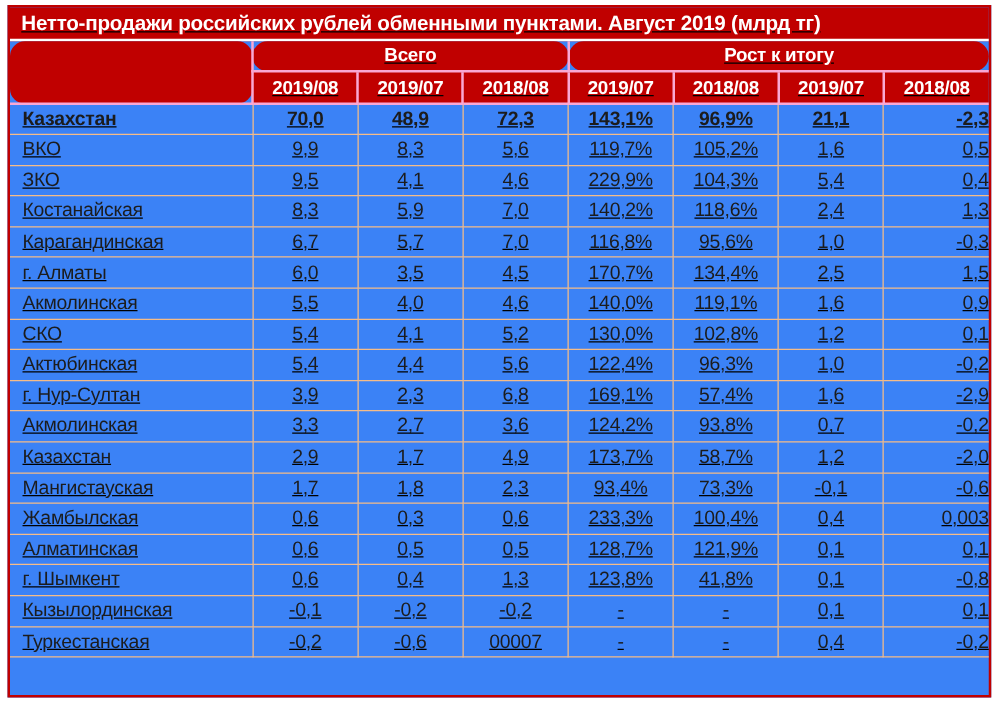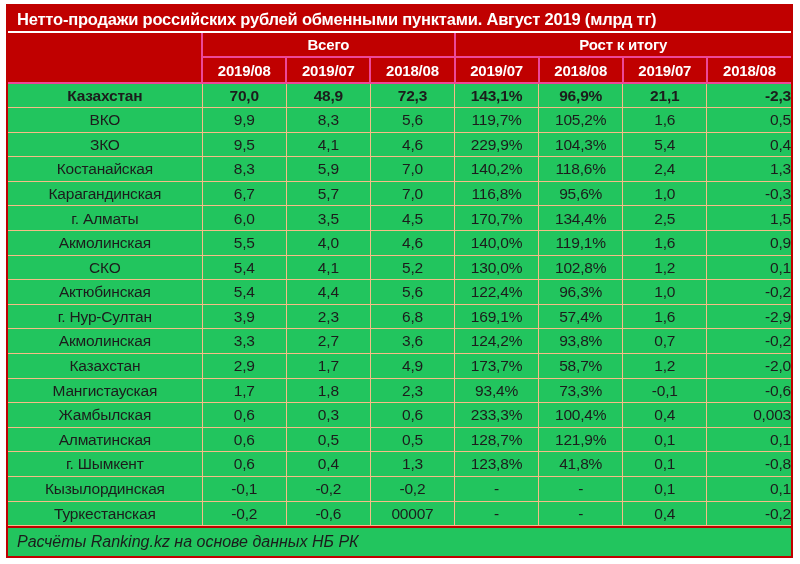--- a/index.html
+++ b/index.html
@@ -12,9 +12,10 @@
     position: absolute;
     top: 4px; left: 6px; right: 7px; bottom: 6px;
     border: 2px solid #c00000;
-    background: #22c55e;
+    background: #3b82f6;
     display: flex;
     flex-direction: column;
+    text-decoration: underline;
   }
   .title-bar {
     background: #c00000;

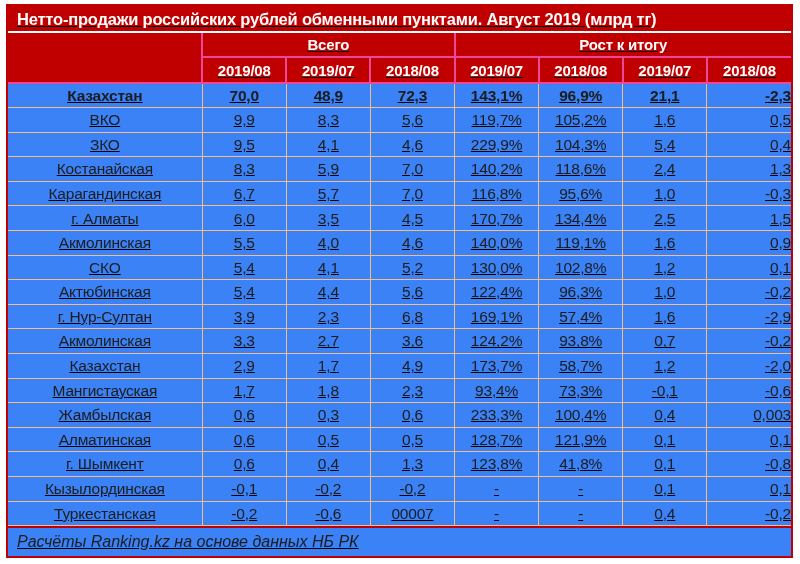--- a/index.html
+++ b/index.html
@@ -49,7 +49,7 @@
   thead tr.year-row th { height: 26px; }
   thead th:first-child { border-left: none; }
   thead th:last-child { border-right: none; }
-  thead tr:first-child th { border-top: none; }
+  thead tr:first-child th { border-top: none; border-radius: 12px; }
   tbody td {
     border: 1px solid #f6bc87;
     height: 24.6px;

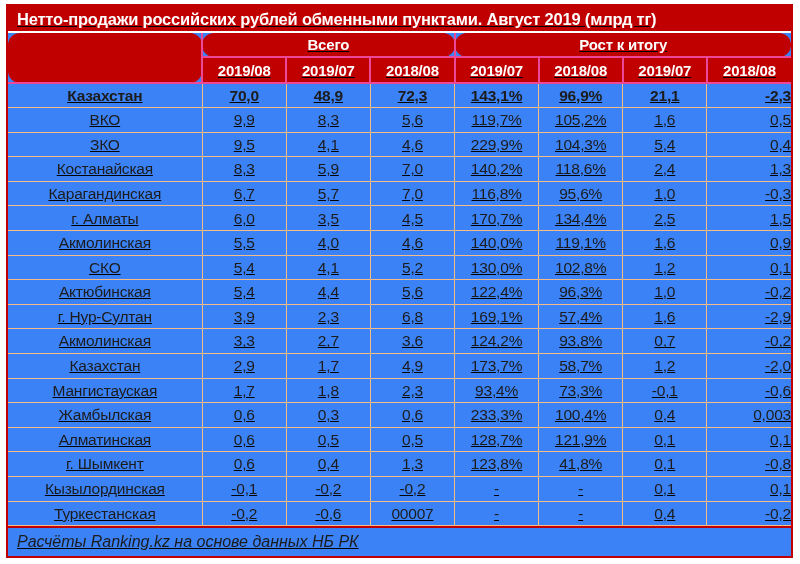--- a/index.html
+++ b/index.html
@@ -40,7 +40,7 @@
     background: #c00000;
     color: #ffffff;
     font-weight: bold;
-    border: 2px solid #ec4899;
+    border: 2px solid #f9a8d4;
     font-size: 15px;
     text-align: center;
     letter-spacing: -0.2px;

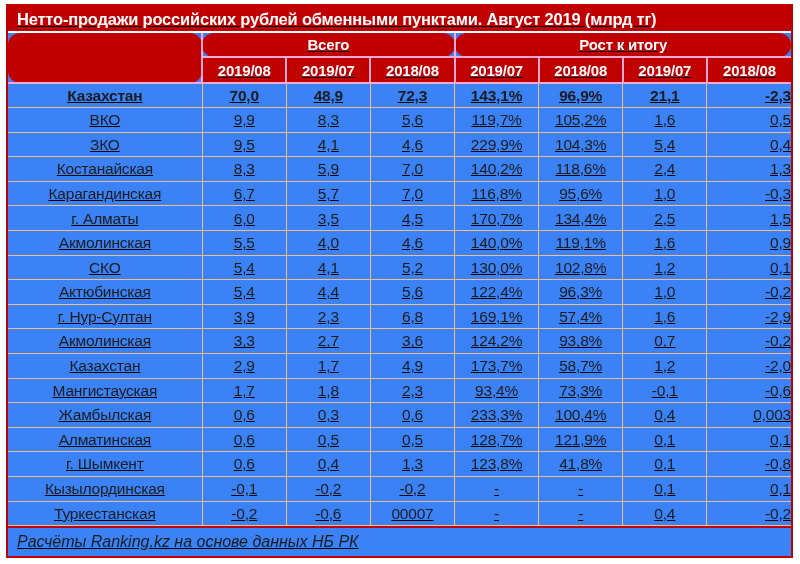--- a/index.html
+++ b/index.html
@@ -60,7 +60,8 @@
     letter-spacing: -0.2px;
   }
   tbody td.c-name {
-    text-align: center;
+    text-align: left;
+    padding-left: 10px;
   }
   tbody tr.bold td { font-weight: bold; }
   tbody tr td:first-child { border-left: none; }

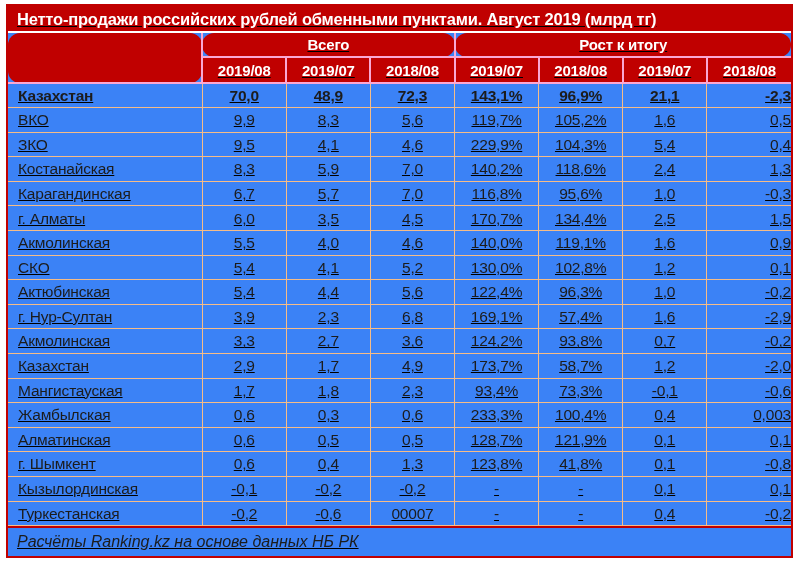--- a/index.html
+++ b/index.html
@@ -295,7 +295,6 @@
       </tbody>
   </table>
 
-  <div class="source-note">Расчёты Ranking.kz на основе данных НБ РК</div>
 </div>
 
 </body></html>

